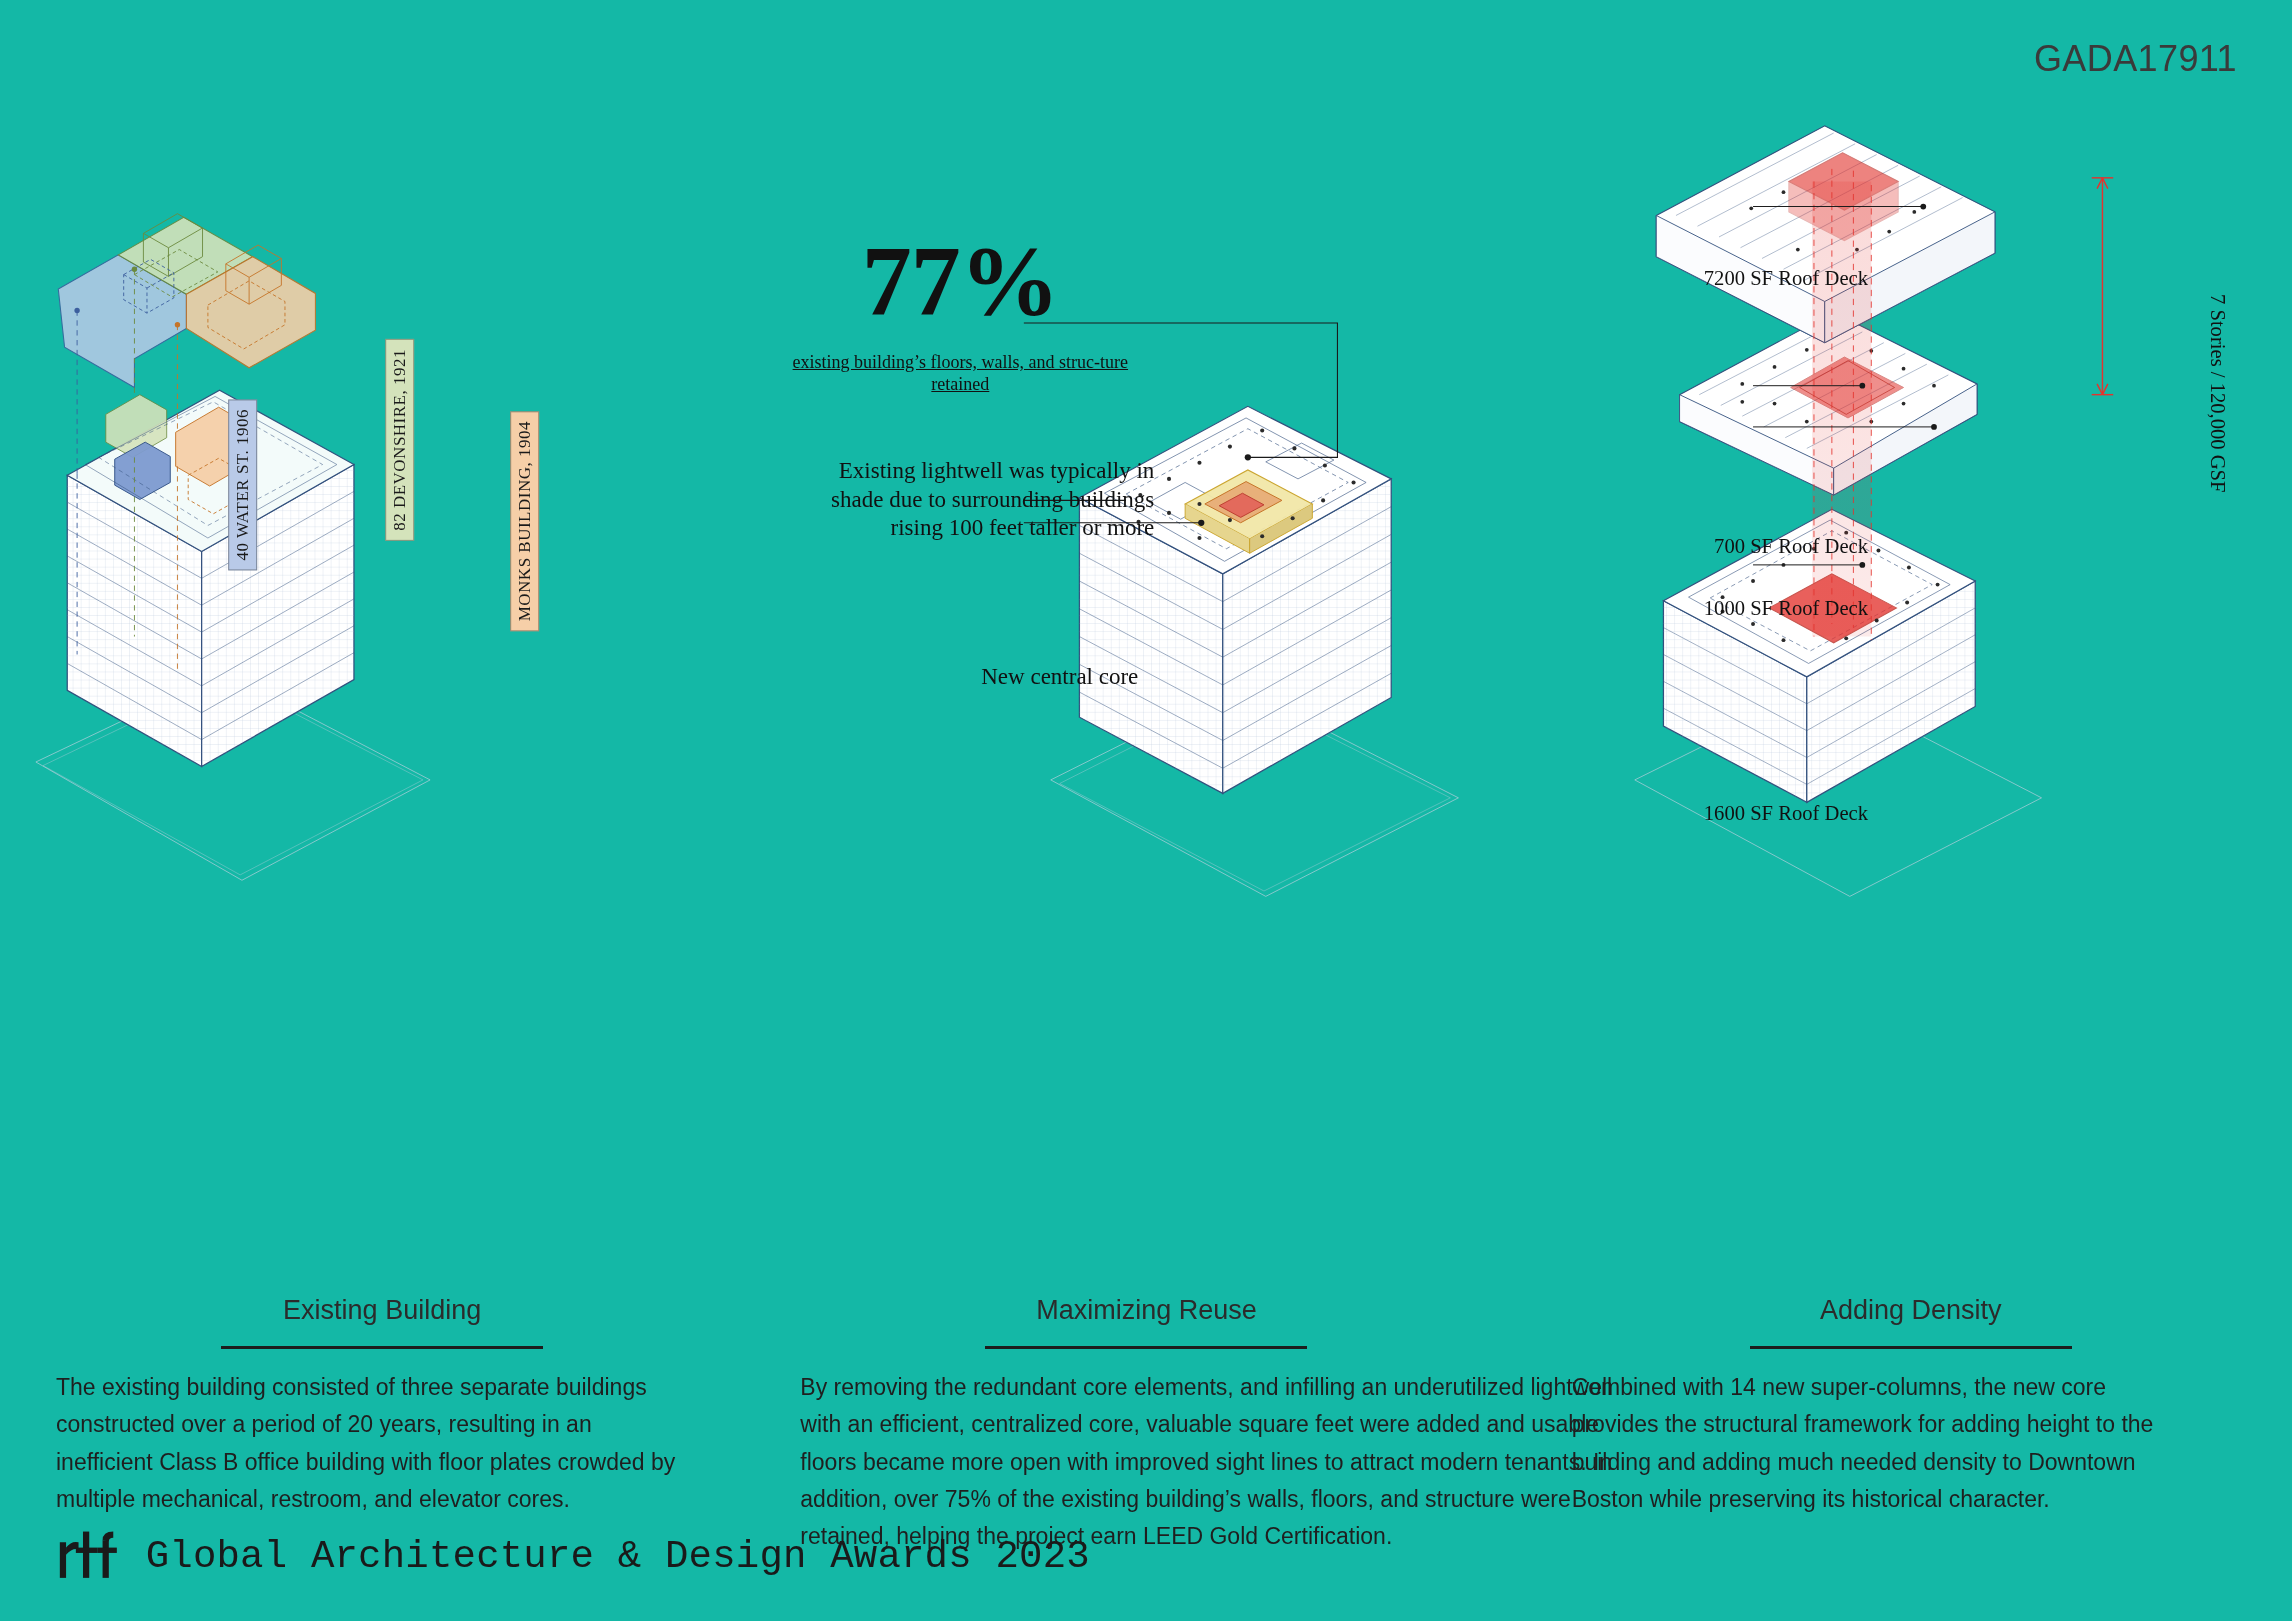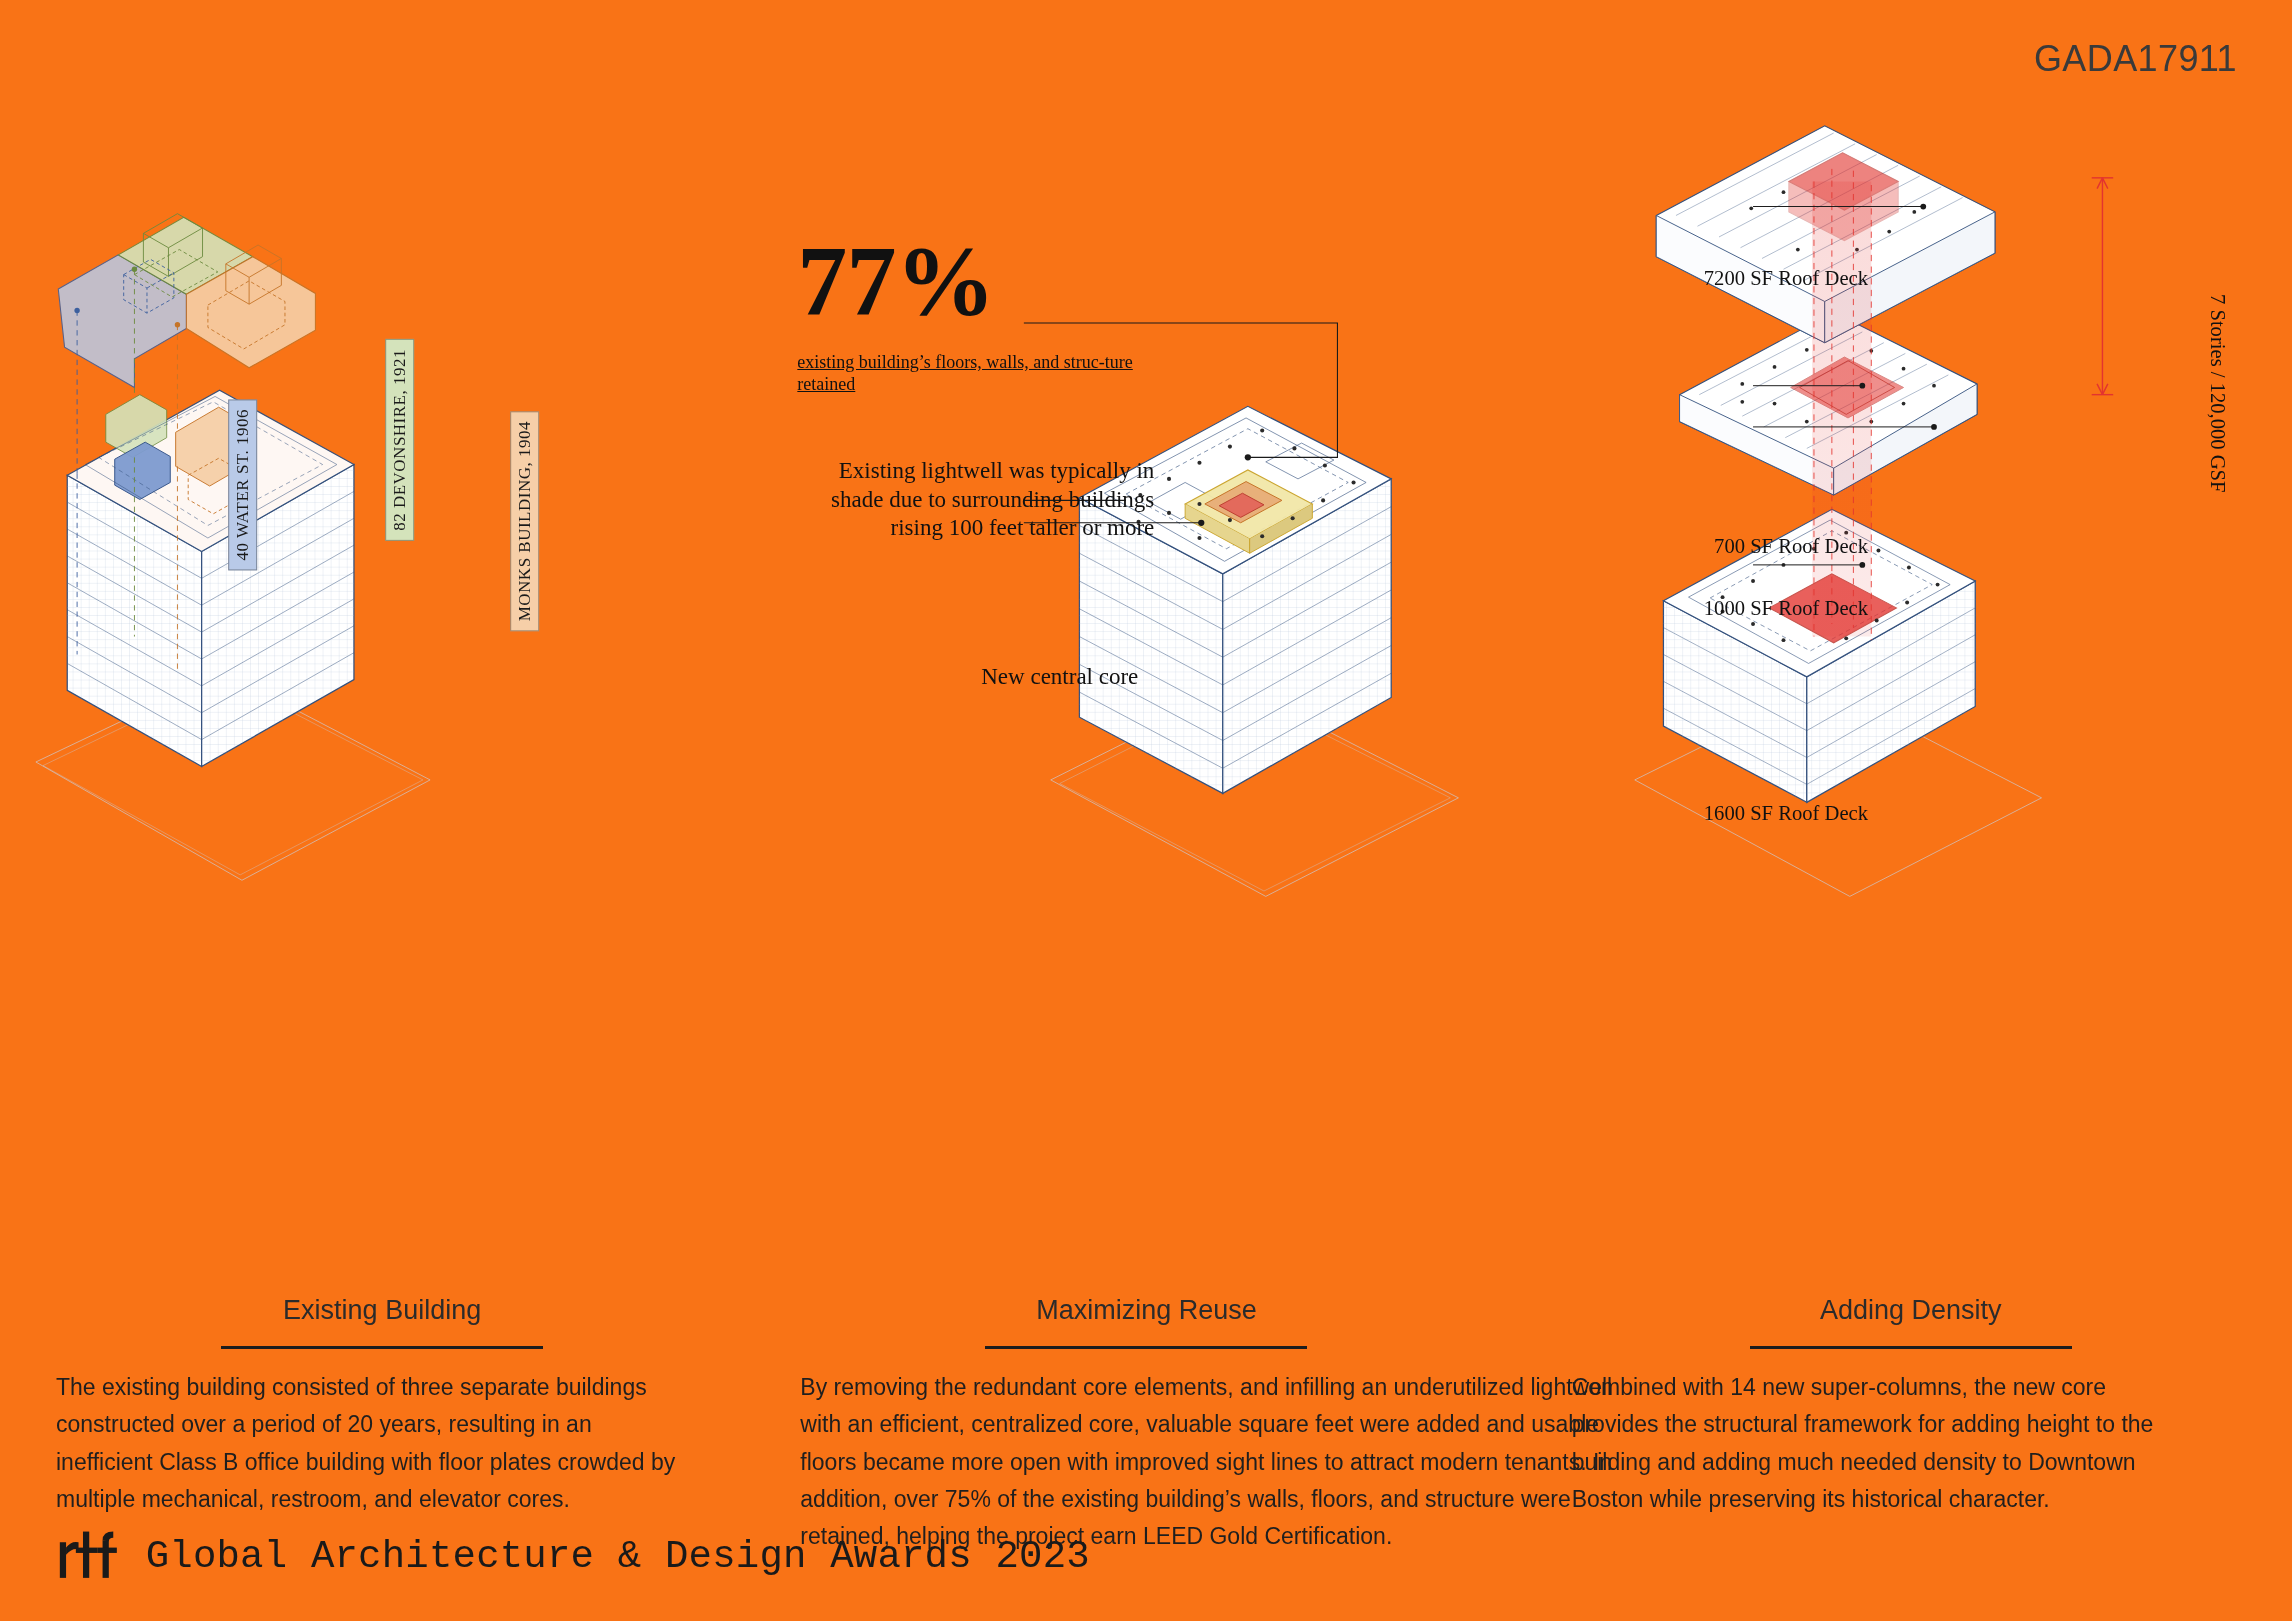--- a/index.html
+++ b/index.html
@@ -14,7 +14,7 @@
     position: relative;
     width: 2293px;
     height: 1621px;
-    background: #f97316;
+    background: #14b8a6;
   }
 
   

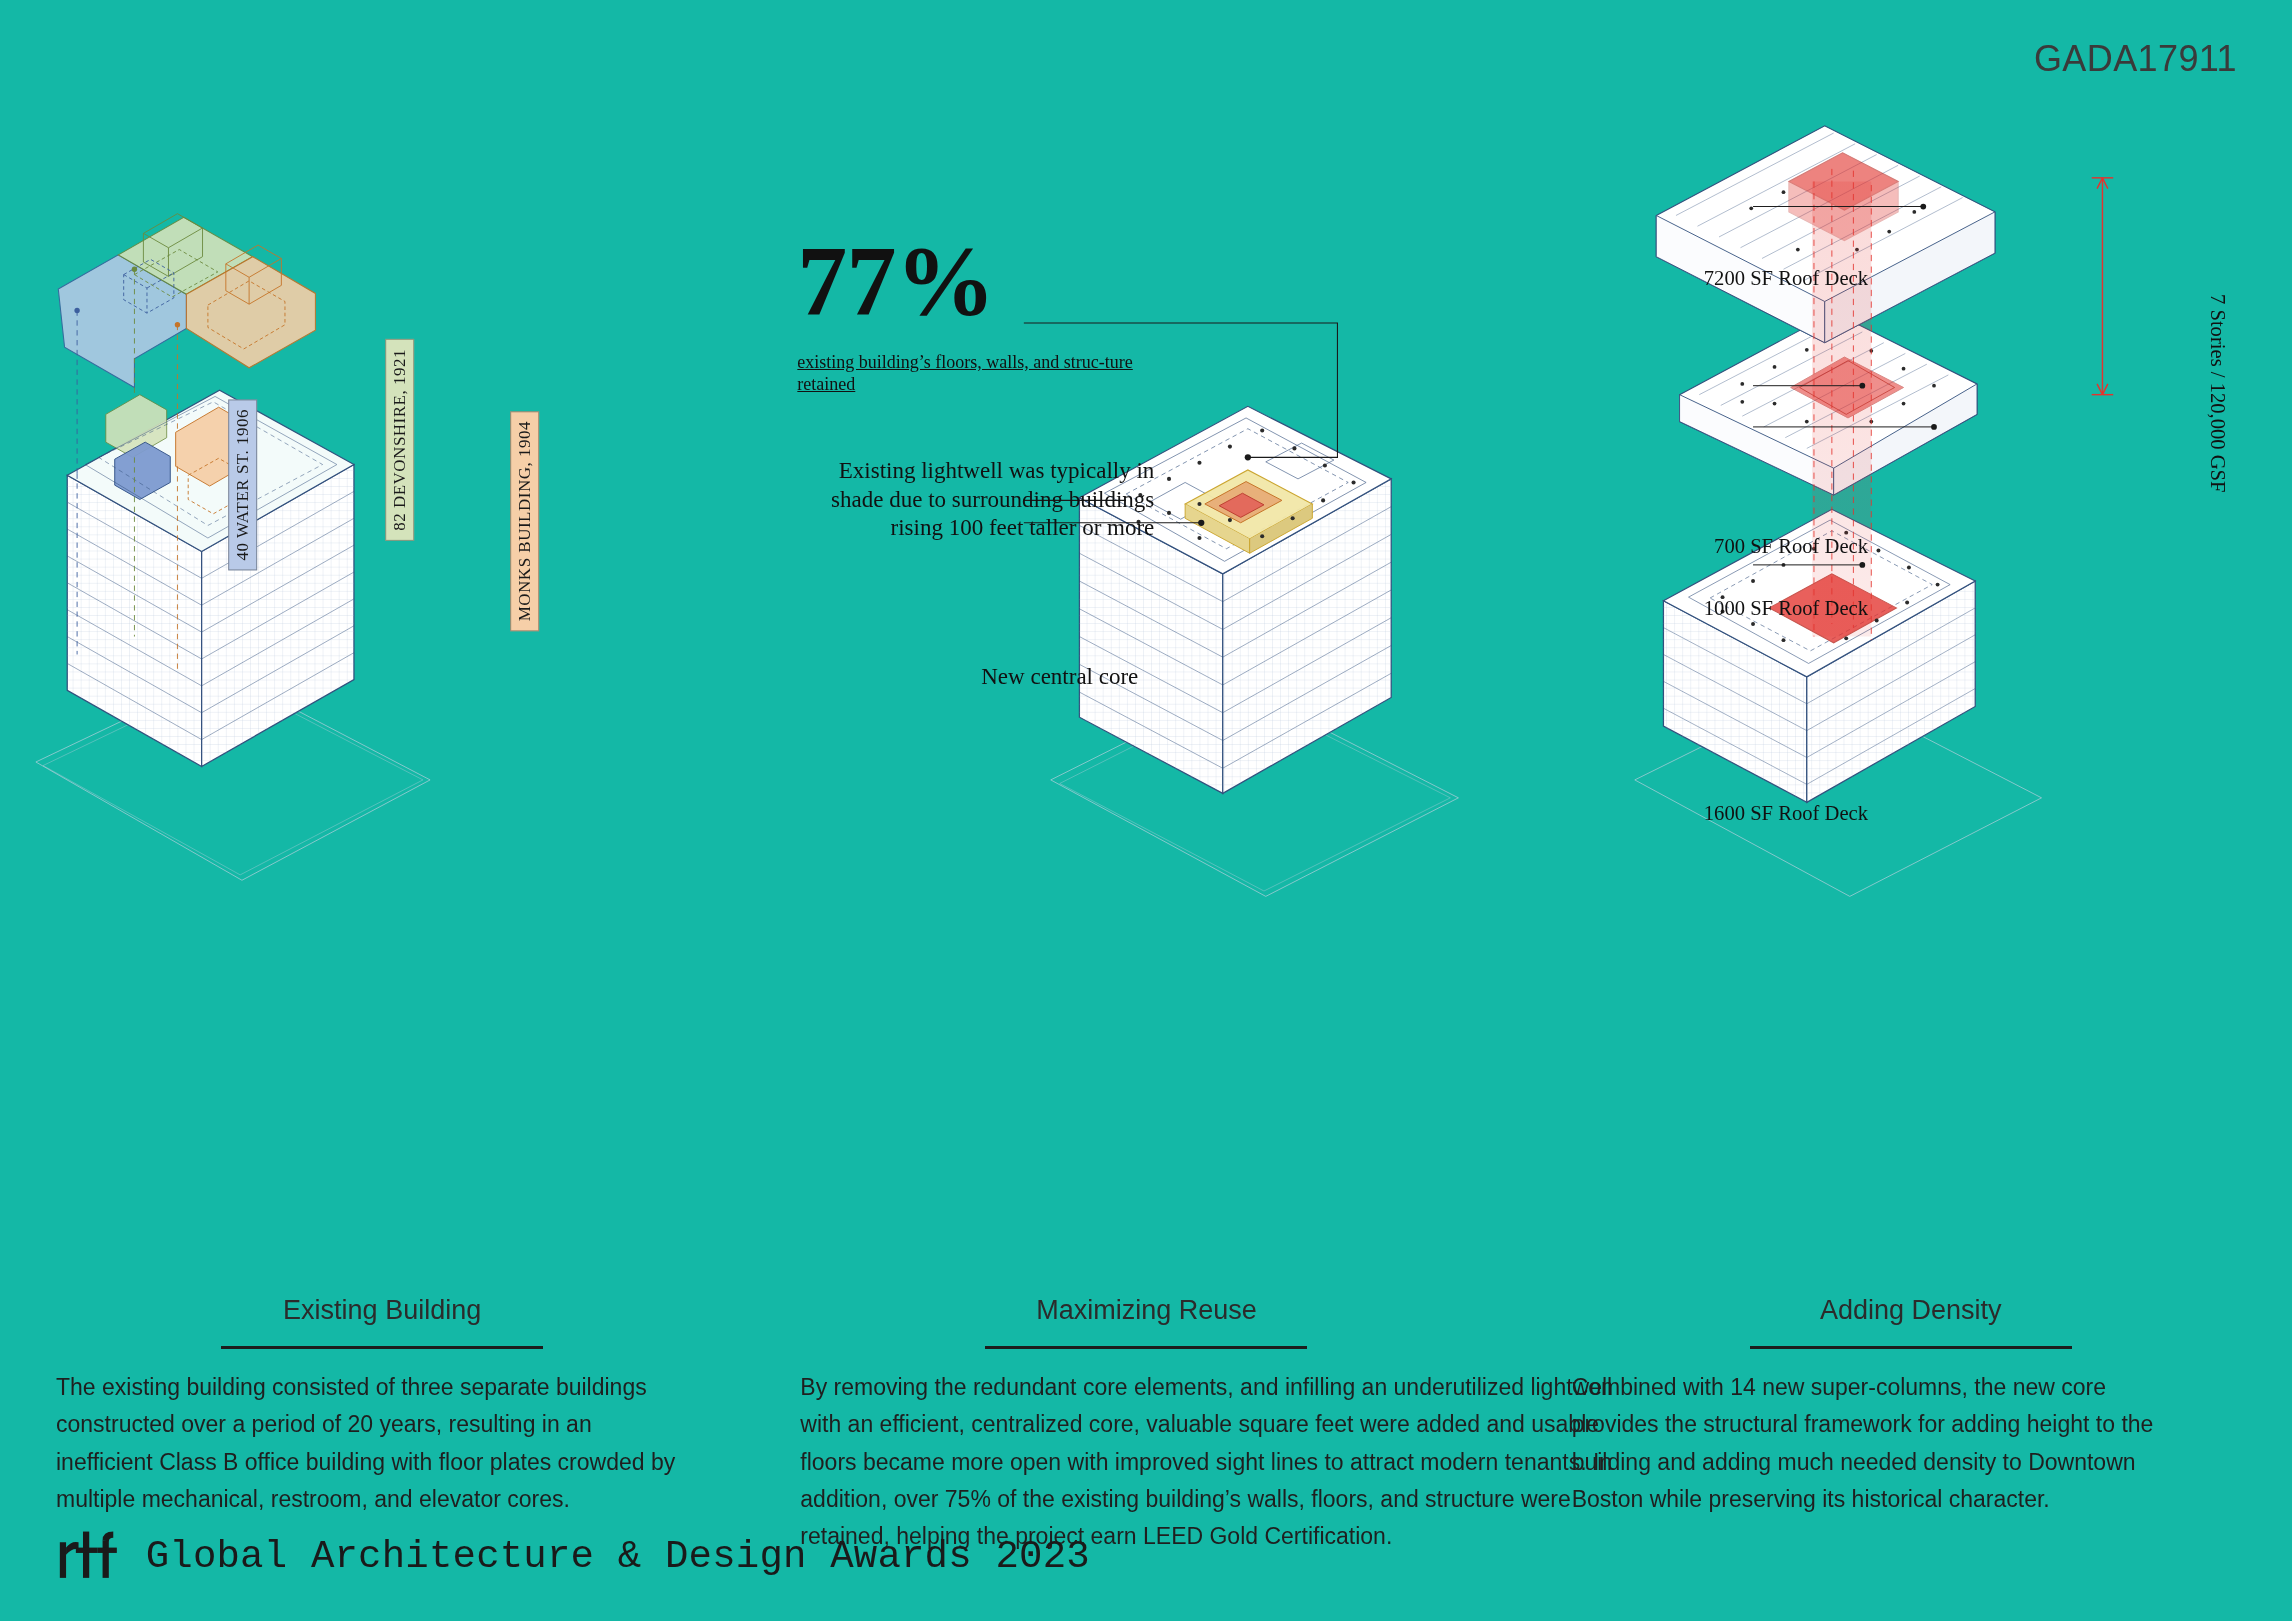--- a/index.html
+++ b/index.html
@@ -101,10 +101,10 @@
   
   .stat-wrap {
     position: absolute;
-    left: 33px;
+    left: 17px;
     top: 134px;
     width: 358px;
-    text-align: left;
+    text-align: center;
   }
   .stat-number {
     font-family: "Liberation Serif", serif;

